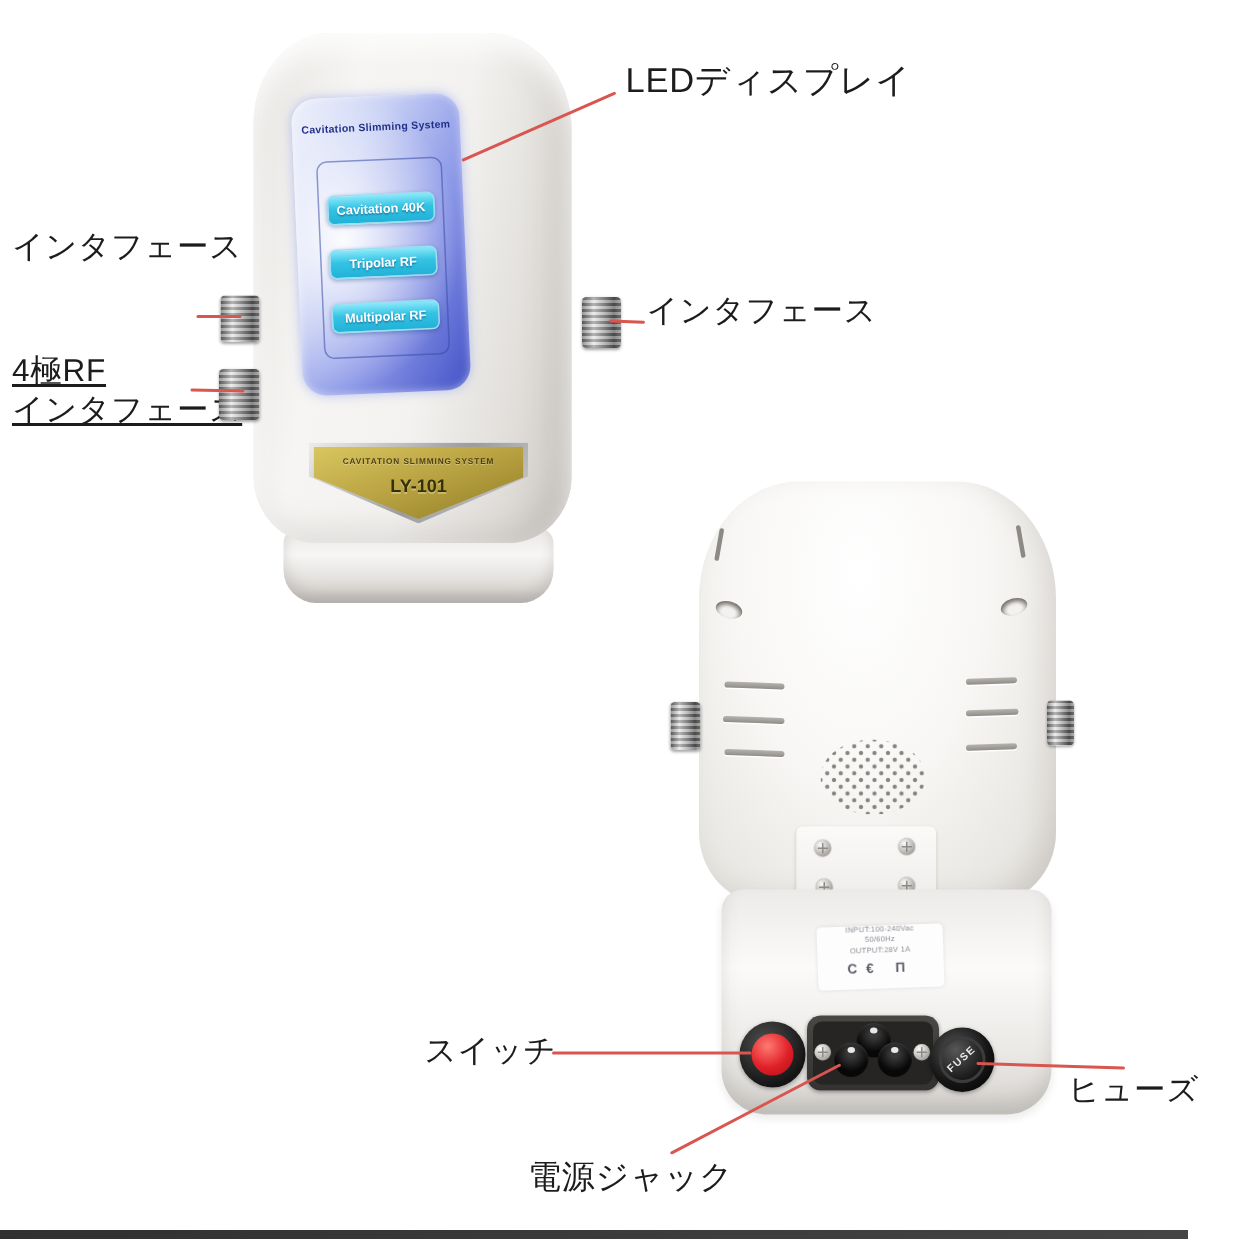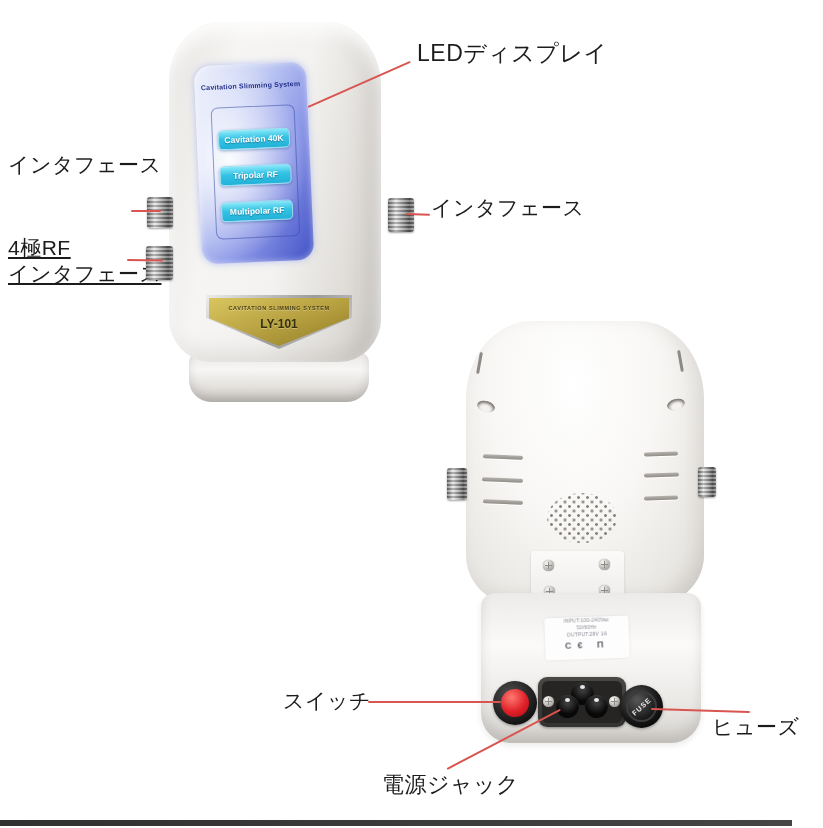--- a/index.html
+++ b/index.html
@@ -14,7 +14,7 @@
   .lbl-rf4{left:8px;top:235px;text-decoration:underline;}
   .lbl-cav{left:431px;top:195px;}
   .lbl-switch{left:283px;top:688px;}
-  .lbl-pjack{left:382px;top:772px;font-size:22px;}
+  .lbl-pjack{left:352px;top:772px;font-size:22px;}
   .lbl-fuse{left:712px;top:714px;}
   .rline{position:absolute;height:2px;background:#d85550;transform-origin:left center;z-index:6;border-radius:1px;}
   .rl-led{left:308px;top:106px;width:112px;transform:rotate(-23.8deg);}

